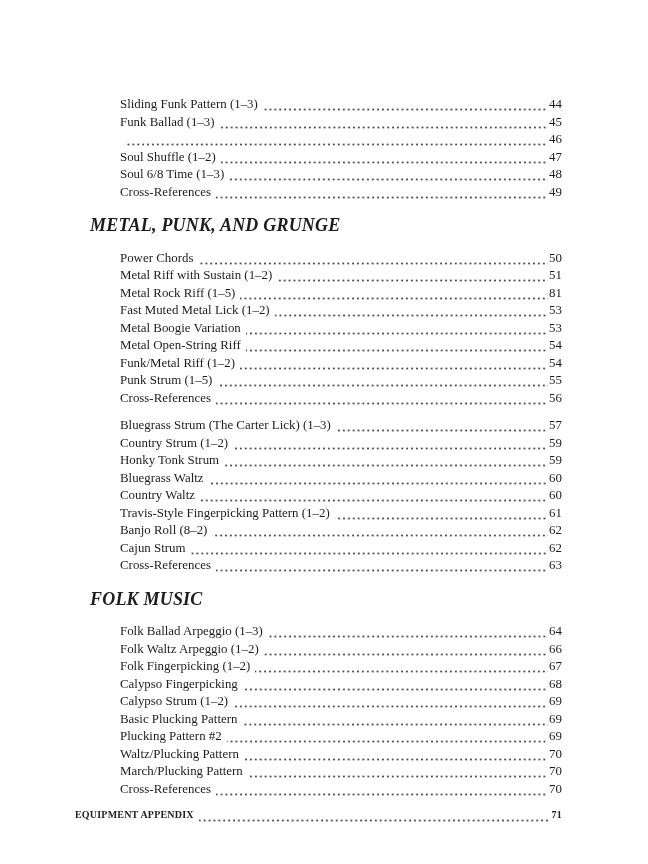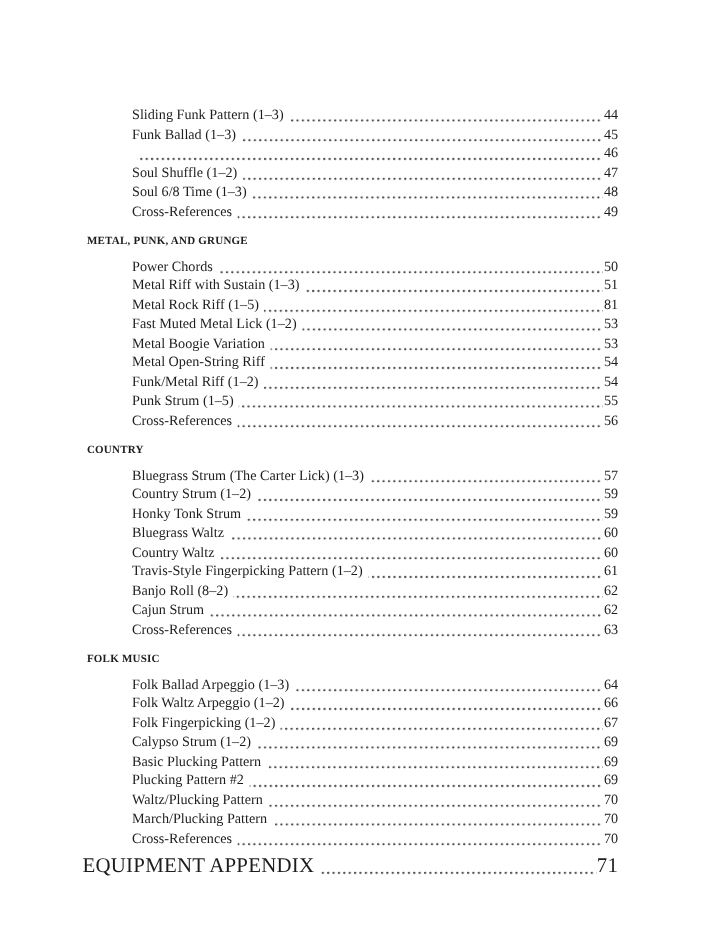--- a/index.html
+++ b/index.html
@@ -26,12 +26,13 @@
   .toc-section.first { margin-top: 0; }
   .toc-section.appendix { margin-top: 8px; }
   .section-heading {
-    margin: 4px;
-    font-size: 10px;
+    margin: 15px;
+    font-size: 18px;
     font-weight: bold;
     line-height: 18.5px;
     letter-spacing: 0.2px;
     white-space: nowrap;
+    font-style: italic;
   }
   .toc-row {
     display: flex;

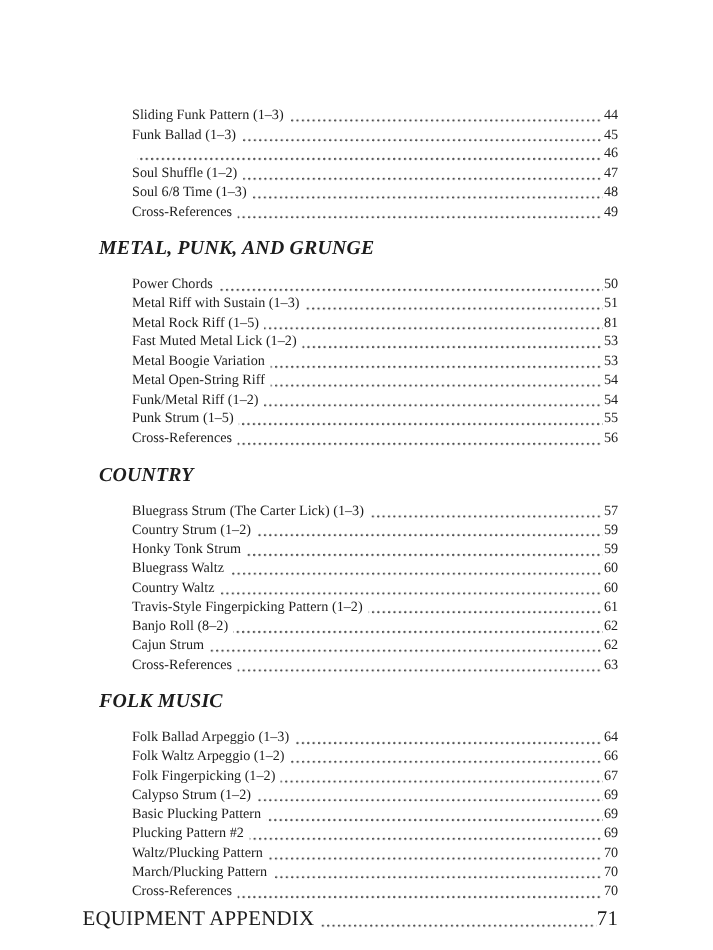--- a/index.html
+++ b/index.html
@@ -116,7 +116,7 @@
     <span class="entry-page">50</span>
   </div>
           <div class="toc-row entry">
-    <span class="entry-title">Metal Riff with Sustain (1–3)</span>
+    <span class="entry-title">Metal Riff with Sustain (1–2)</span>
     <span class="dot-leader"></span>
     <span class="entry-page">51</span>
   </div>

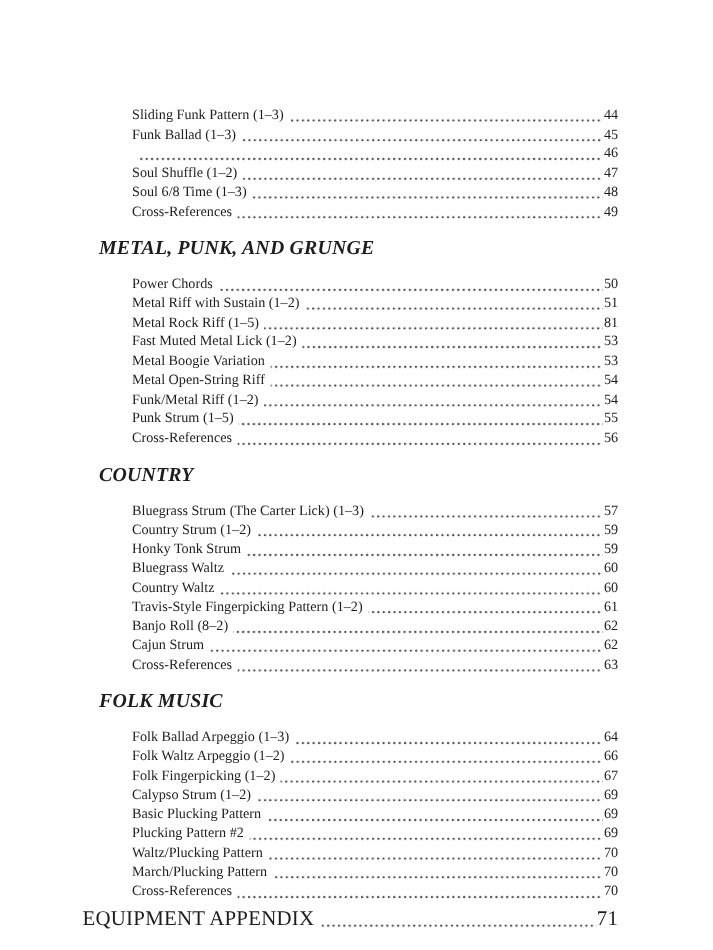--- a/index.html
+++ b/index.html
@@ -158,7 +158,6 @@
         </div>
   </section>
       <section class="toc-section">
-    <h2 class="section-heading">COUNTRY</h2>
     <div class="section-rows">
           <div class="toc-row entry">
     <span class="entry-title">Bluegrass Strum (The Carter Lick) (1–3)</span>

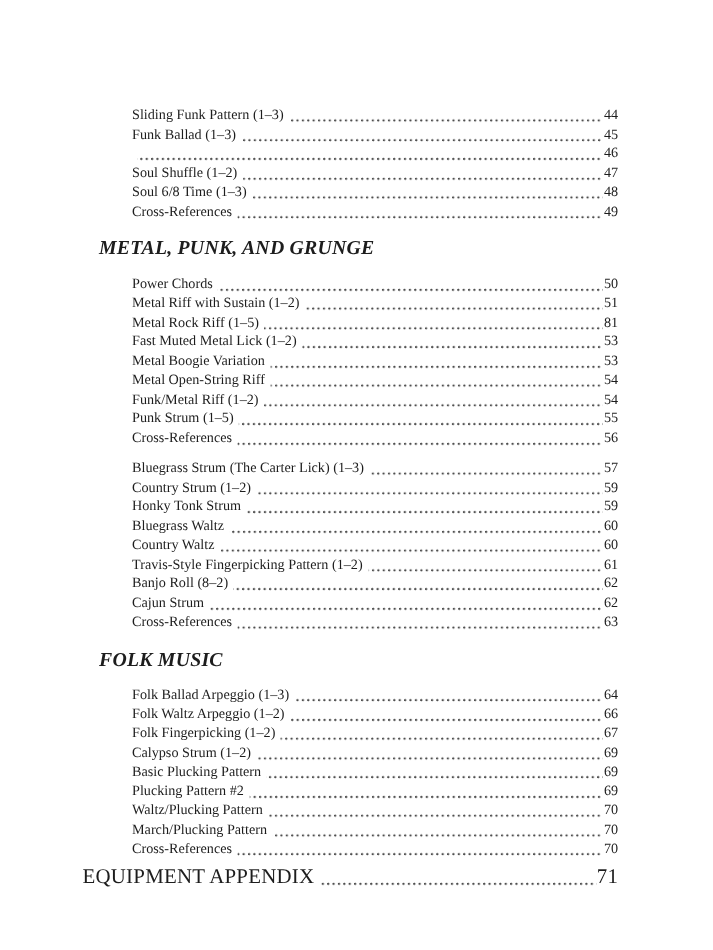--- a/index.html
+++ b/index.html
@@ -225,6 +225,11 @@
     <span class="entry-page">67</span>
   </div>
           <div class="toc-row entry">
+    <span class="entry-title">Calypso Fingerpicking</span>
+    <span class="dot-leader"></span>
+    <span class="entry-page">68</span>
+  </div>
+          <div class="toc-row entry">
     <span class="entry-title">Calypso Strum (1–2)</span>
     <span class="dot-leader"></span>
     <span class="entry-page">69</span>

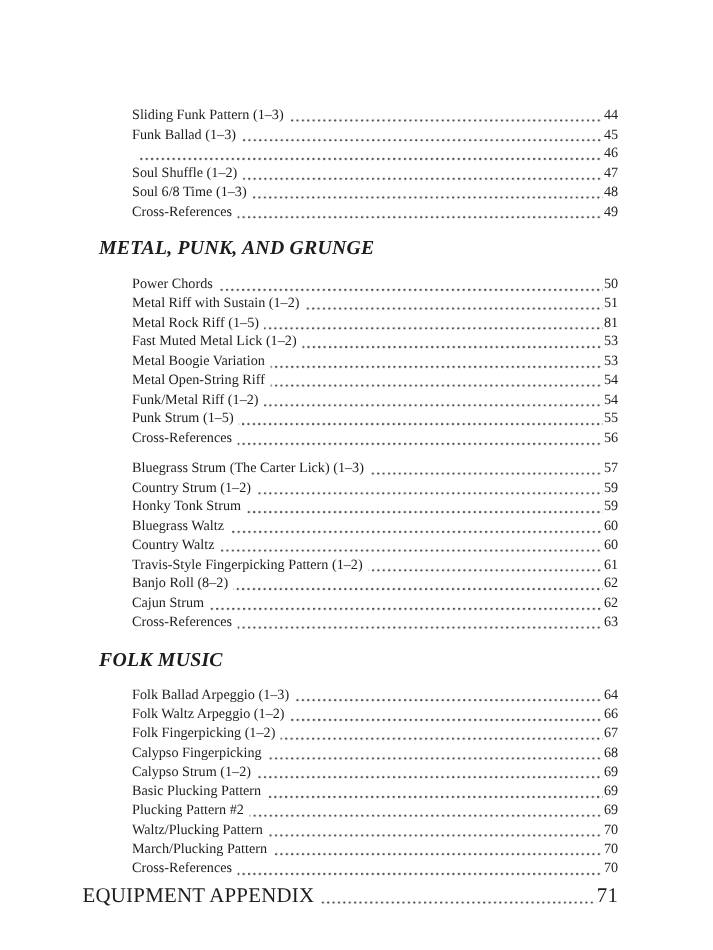--- a/index.html
+++ b/index.html
@@ -43,8 +43,8 @@
   }
   .toc-row.entry { padding-left: 45px; }
   .toc-row.heading-row {
-    font-weight: normal;
-    font-size: 19px;
+    font-weight: bold;
+    font-size: 10px;
     letter-spacing: 0.2px;
     height: 18.5px;
     line-height: 18.5px;

